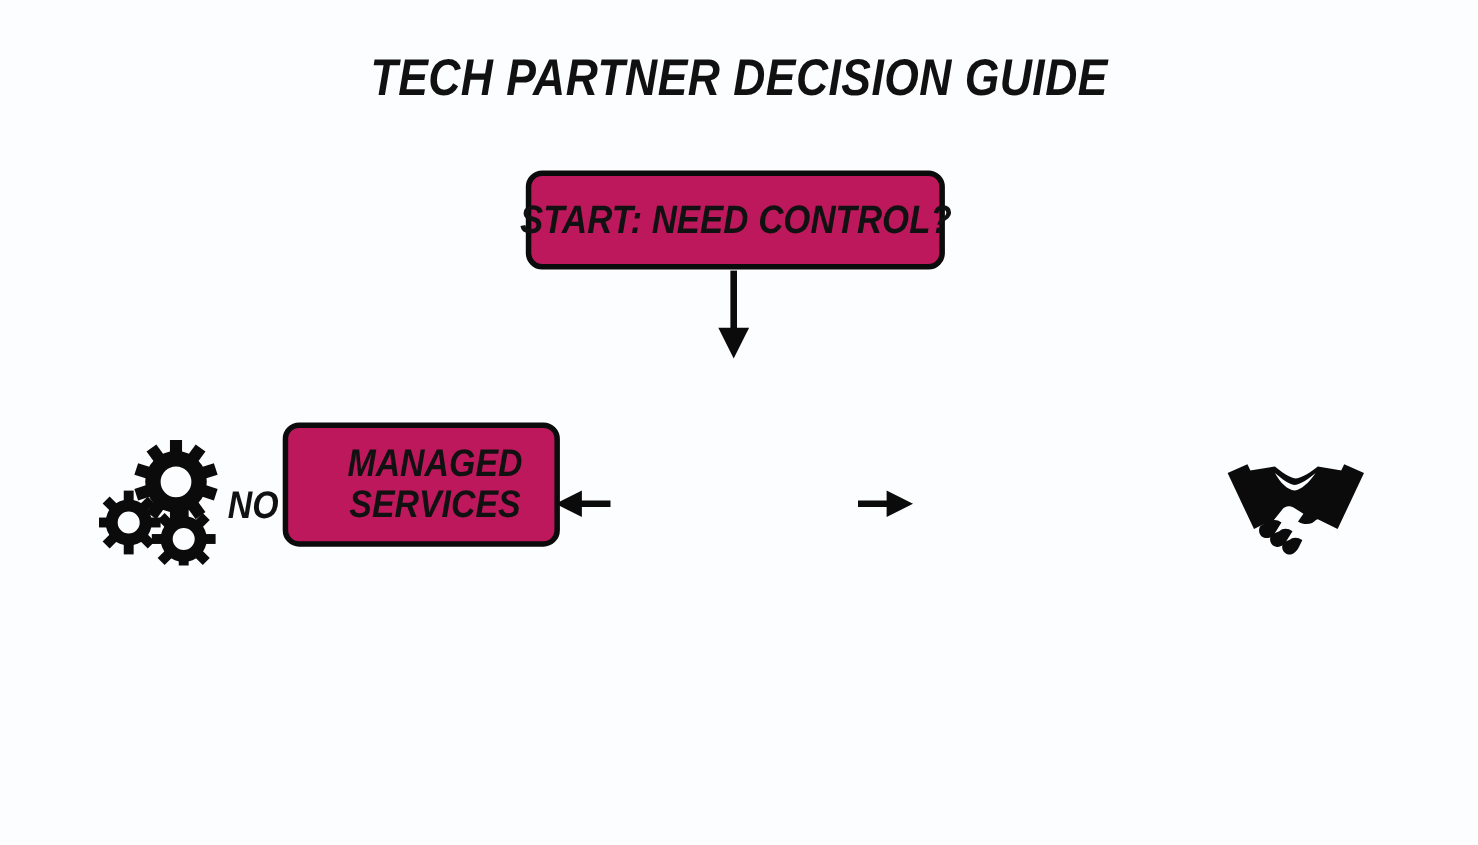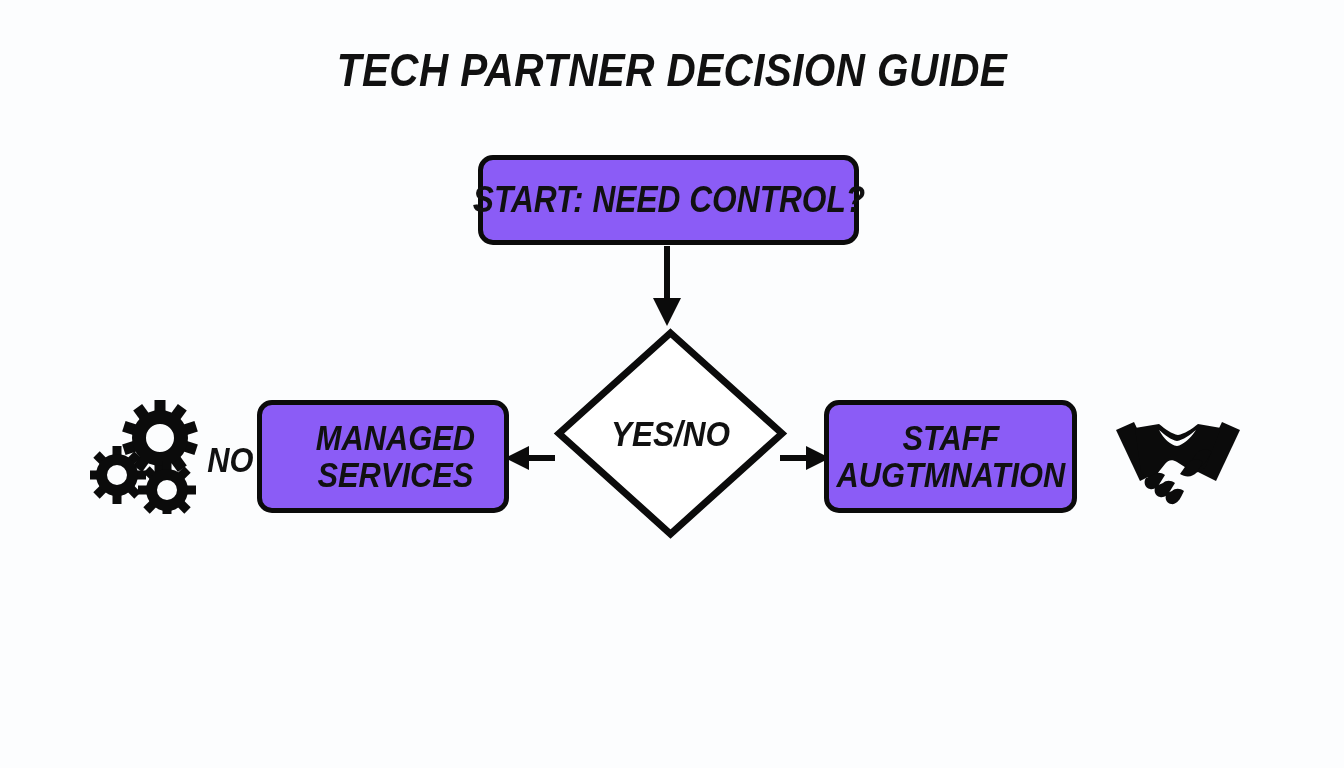--- a/index.html
+++ b/index.html
@@ -44,7 +44,7 @@
     box-sizing: border-box;
     border: 5px solid #0B0B0B;
     border-radius: 15px;
-    background: #8b5cf6;
+    background: #be185d;
     display: flex;
     align-items: center;
     justify-content: center;

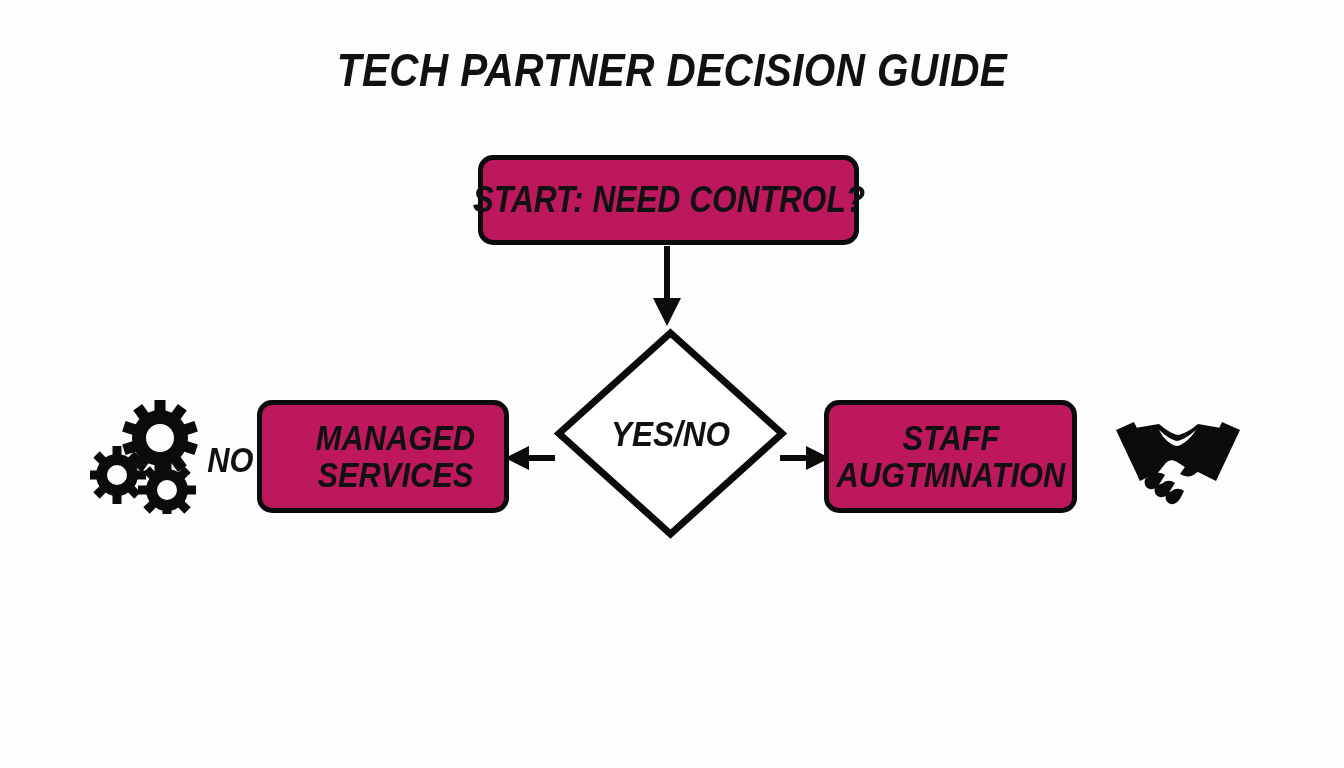--- a/index.html
+++ b/index.html
@@ -69,7 +69,7 @@
 
   #managed-node {
     left: 257px;
-    top: 400px;
+    top: 384px;
     width: 252px;
     height: 113px;
     padding-left: 24px;

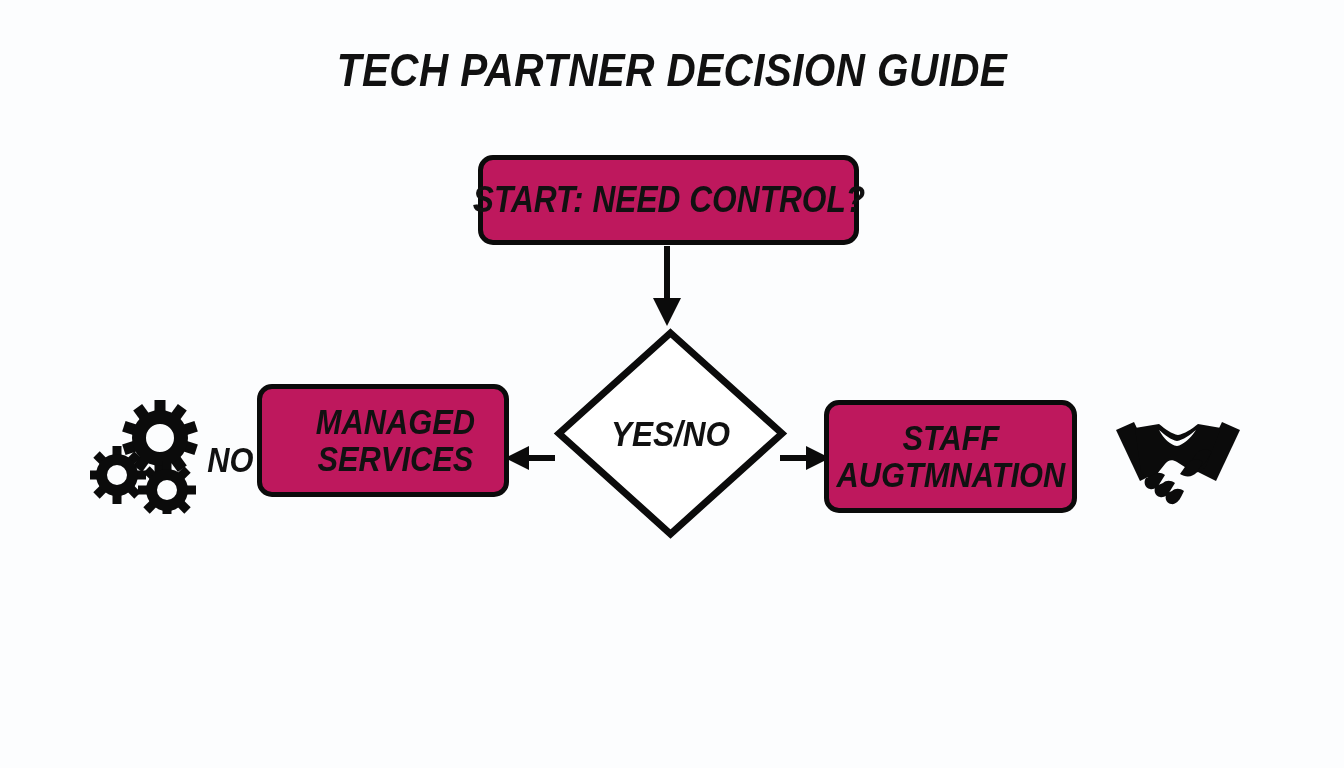--- a/index.html
+++ b/index.html
@@ -166,12 +166,6 @@
     <polygon points="27,80 13,52 41,52" fill="#0B0B0B"></polygon>
   </svg>
 
-  <div id="decision-node">
-    <svg width="235" height="213" viewBox="0 0 235 213">
-      <polygon points="117.5,6 229,106.5 117.5,207 6,106.5" fill="#FFFFFF" stroke="#0B0B0B" stroke-width="7" stroke-linejoin="miter"></polygon>
-    </svg>
-    <div id="decision-label">YES/NO</div>
-  </div>
 
   <svg class="arrow-svg" id="arrow-left" width="52" height="40" viewBox="0 0 52 40">
     <line x1="52" y1="20" x2="22" y2="20" stroke="#0B0B0B" stroke-width="6"></line>

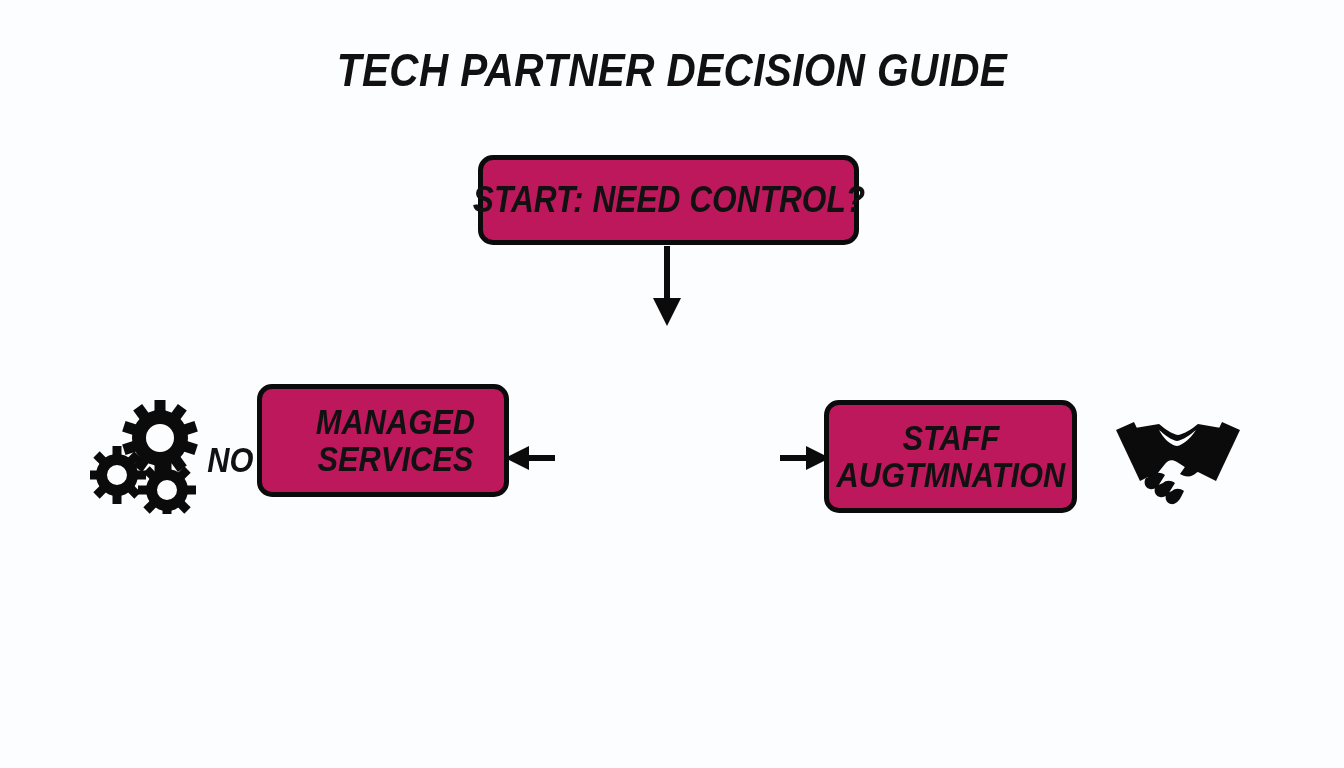--- a/index.html
+++ b/index.html
@@ -186,12 +186,6 @@
     </span>
   </div>
 
-  <div class="node-box" id="staff-node">
-    <span class="node-label">
-      <span>STAFF</span><br>
-      <span>AUGTMNATION</span>
-    </span>
-  </div>
 
   <svg id="gears-icon" viewBox="0 0 116 116">
     <g fill="#0B0B0B">

